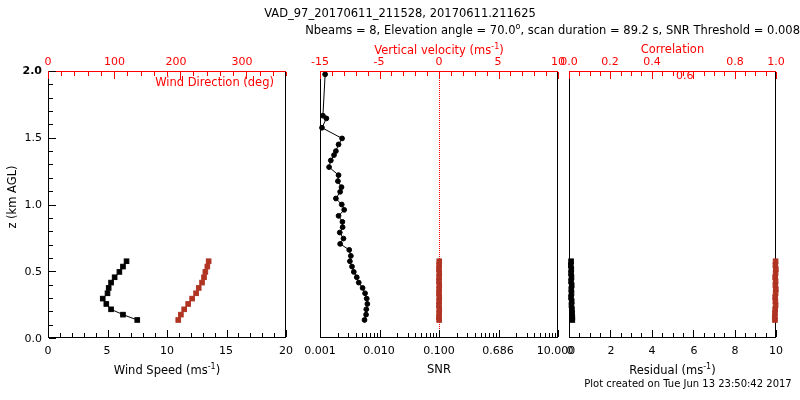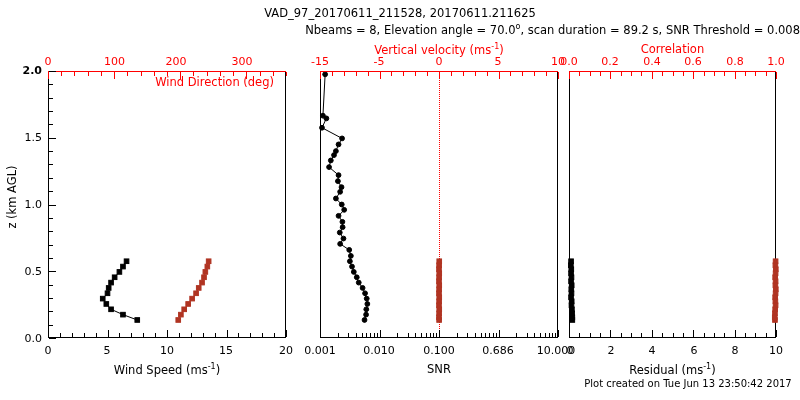--- a/index.html
+++ b/index.html
@@ -403,7 +403,7 @@
   <div class="txt tick red" style="left:552px;top:55px;width:34px;text-align:center;">0.0</div>
   <div class="txt tick red" style="left:593px;top:55px;width:34px;text-align:center;">0.2</div>
   <div class="txt tick red" style="left:635px;top:55px;width:34px;text-align:center;">0.4</div>
-  <div class="txt tick red" style="left:676px;top:55px;width:34px;text-align:center;">0.6</div>
+  <div class="txt tick red" style="left:676px;top:69px;width:34px;">0.6</div>
   <div class="txt tick red" style="left:718px;top:55px;width:34px;text-align:center;">0.8</div>
   <div class="txt tick red" style="left:759px;top:55px;width:34px;text-align:center;">1.0</div>
 

